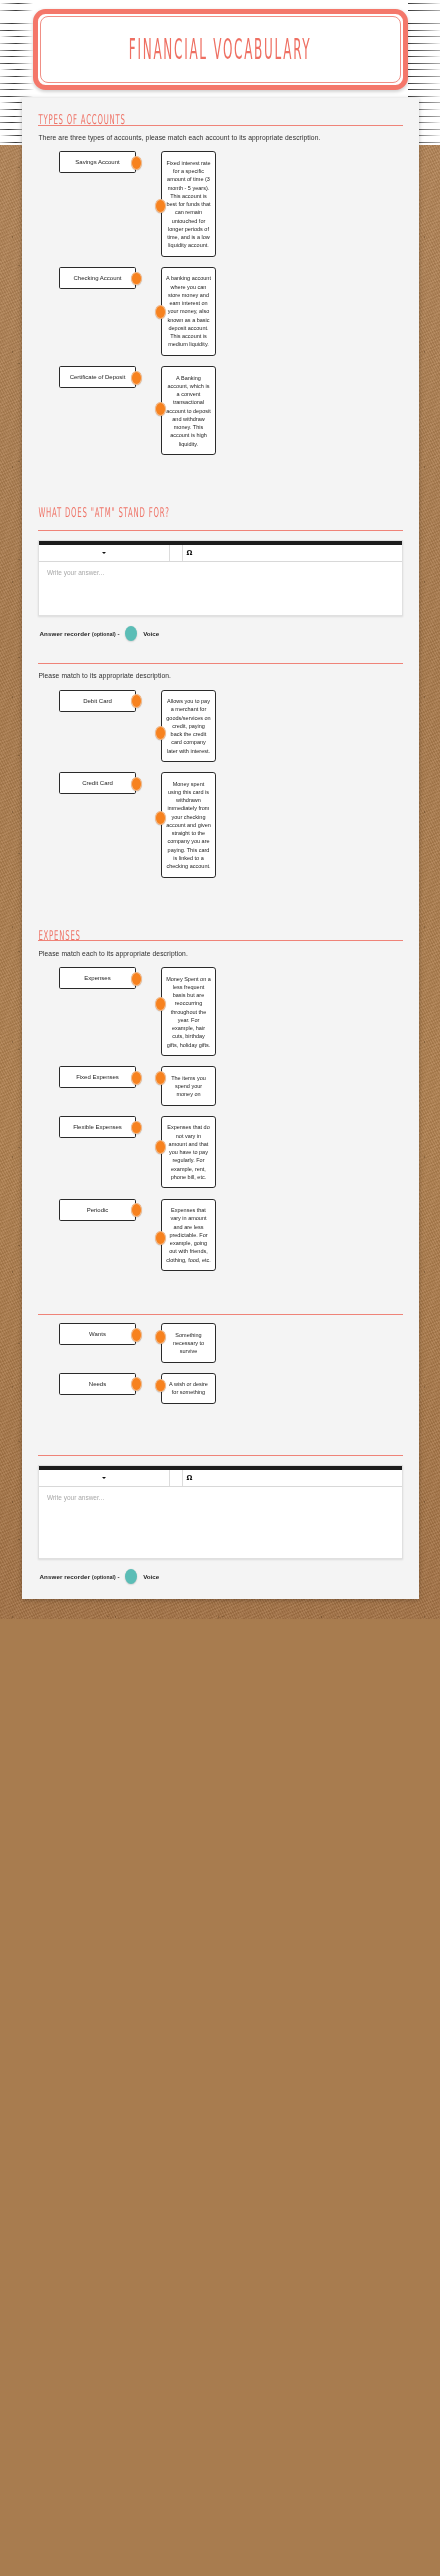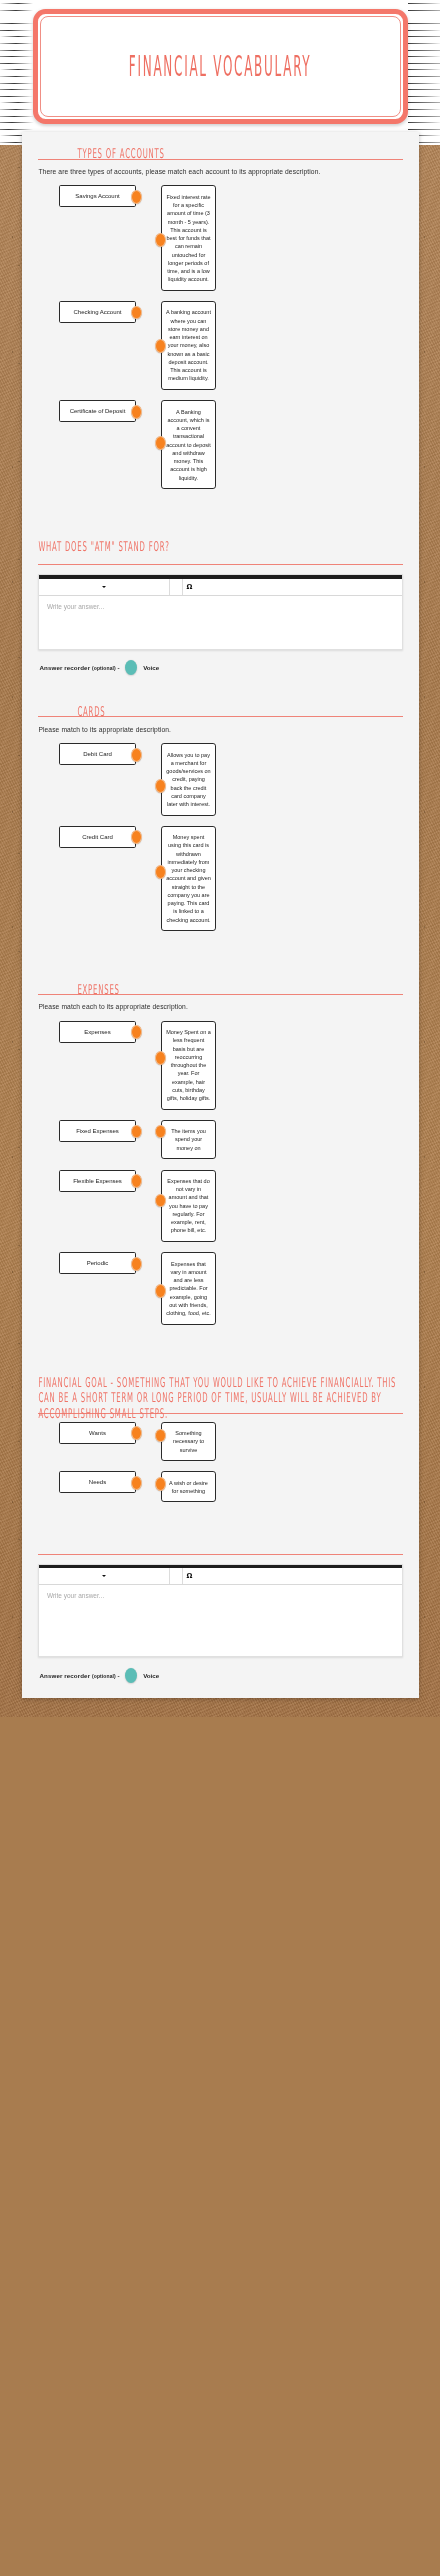--- a/index.html
+++ b/index.html
@@ -68,7 +68,7 @@
     position: relative;
     z-index: 3;
     margin: 9.2px 33px 0 33px;
-    height: 115px;
+    height: 81px;
     border: 5.2px solid #f4776a;
     border-radius: 12.6px;
     background: #ffffff;

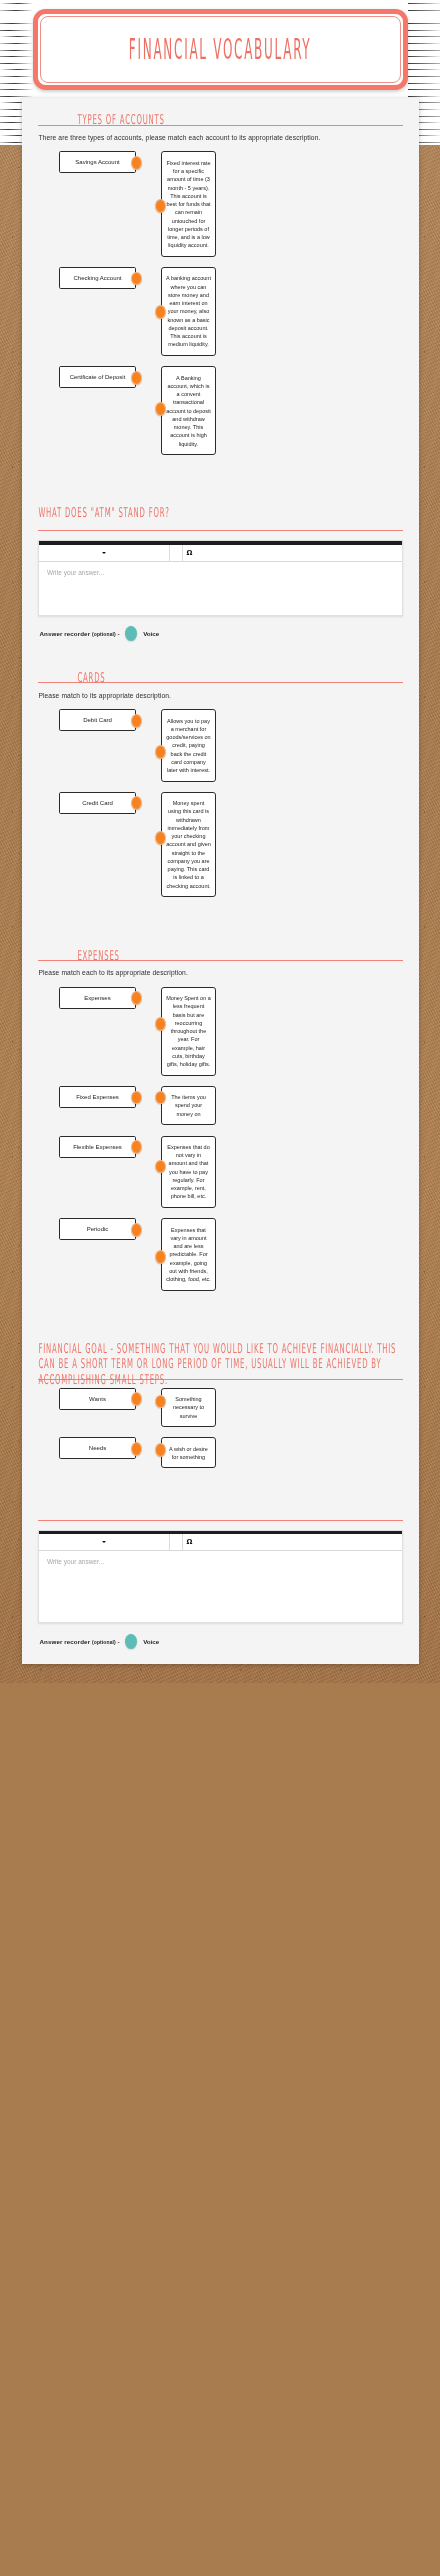--- a/index.html
+++ b/index.html
@@ -119,7 +119,7 @@
     margin: 0;
   }
   .head-wrap { padding-top: 15px; }
-  .head-wrap.tall  { height: 19.5px; margin-left: 39px; }
+  .head-wrap.tall  { height: 19.5px; }
   .head-wrap.tall3 { height: 45px; }
   .divider {
     border: 0;

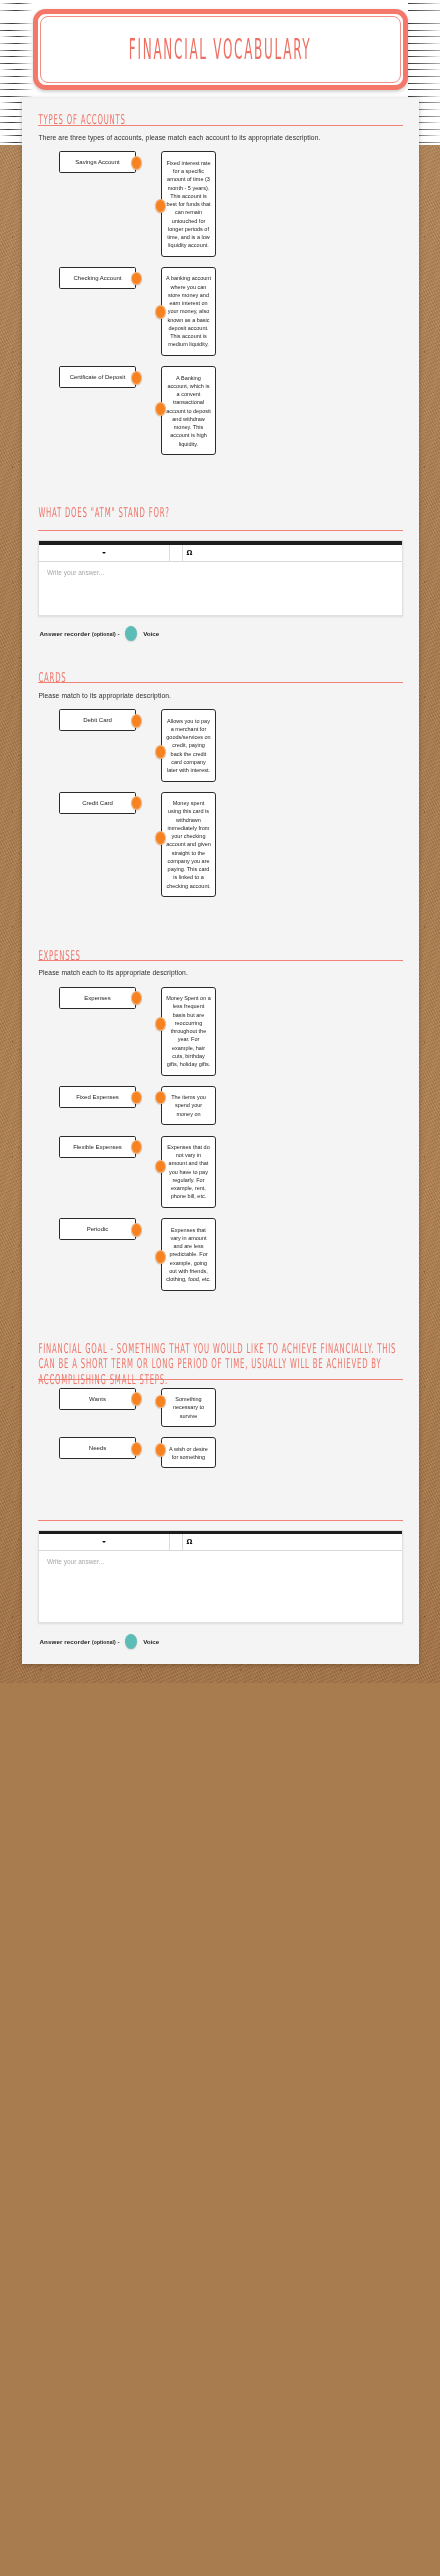--- a/index.html
+++ b/index.html
@@ -400,9 +400,6 @@
   <div class="sec-gap sm"></div>
 
   <div class="section">
-    <div class="head-wrap tall">
-      <div class="section-head">Cards</div>
-    </div>
     <hr class="divider">
     <p class="prompt">Please match to its appropriate description.</p>
 

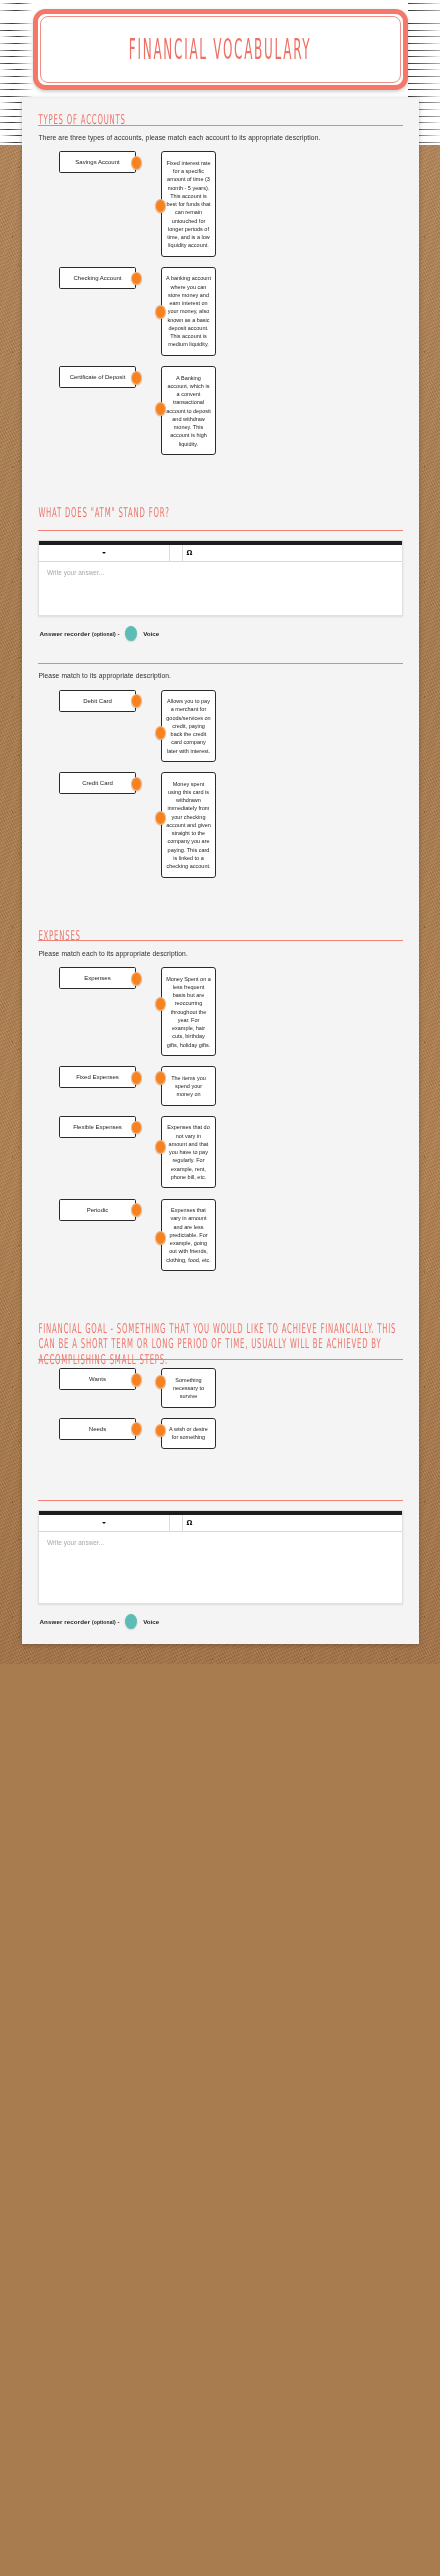--- a/index.html
+++ b/index.html
@@ -493,9 +493,6 @@
   <div class="sec-gap"></div>
 
   <div class="section">
-    <div class="head-wrap tall3">
-      <div class="section-head">Financial Goal - Something that you would like to achieve financially. This can be a short term or long period of time, usually will be achieved by accomplishing small steps.</div>
-    </div>
     <hr class="divider">
 
     <div class="match-list">

